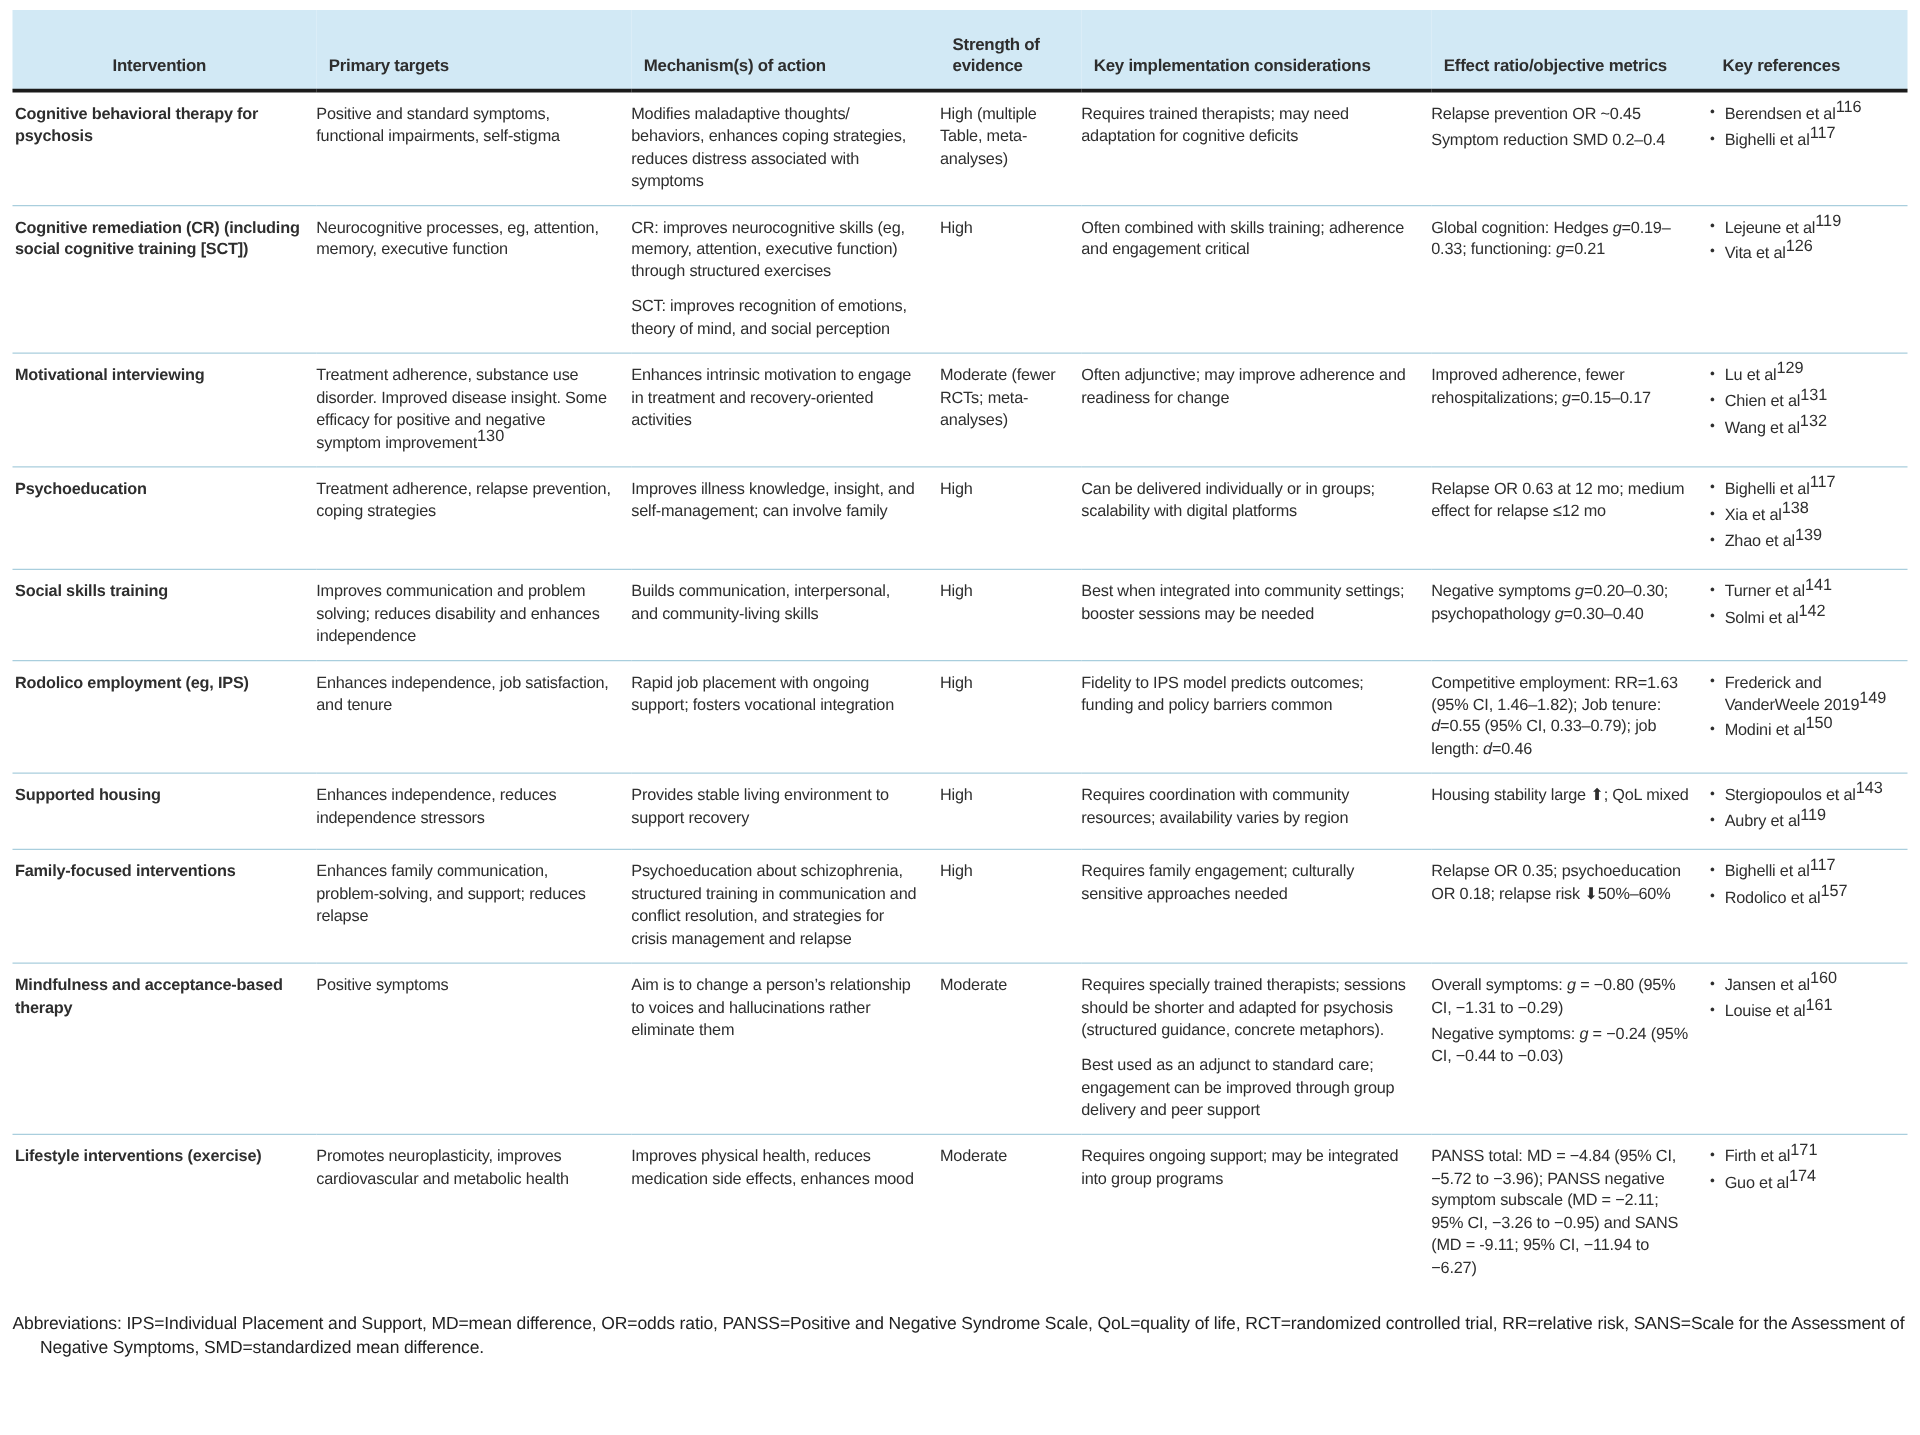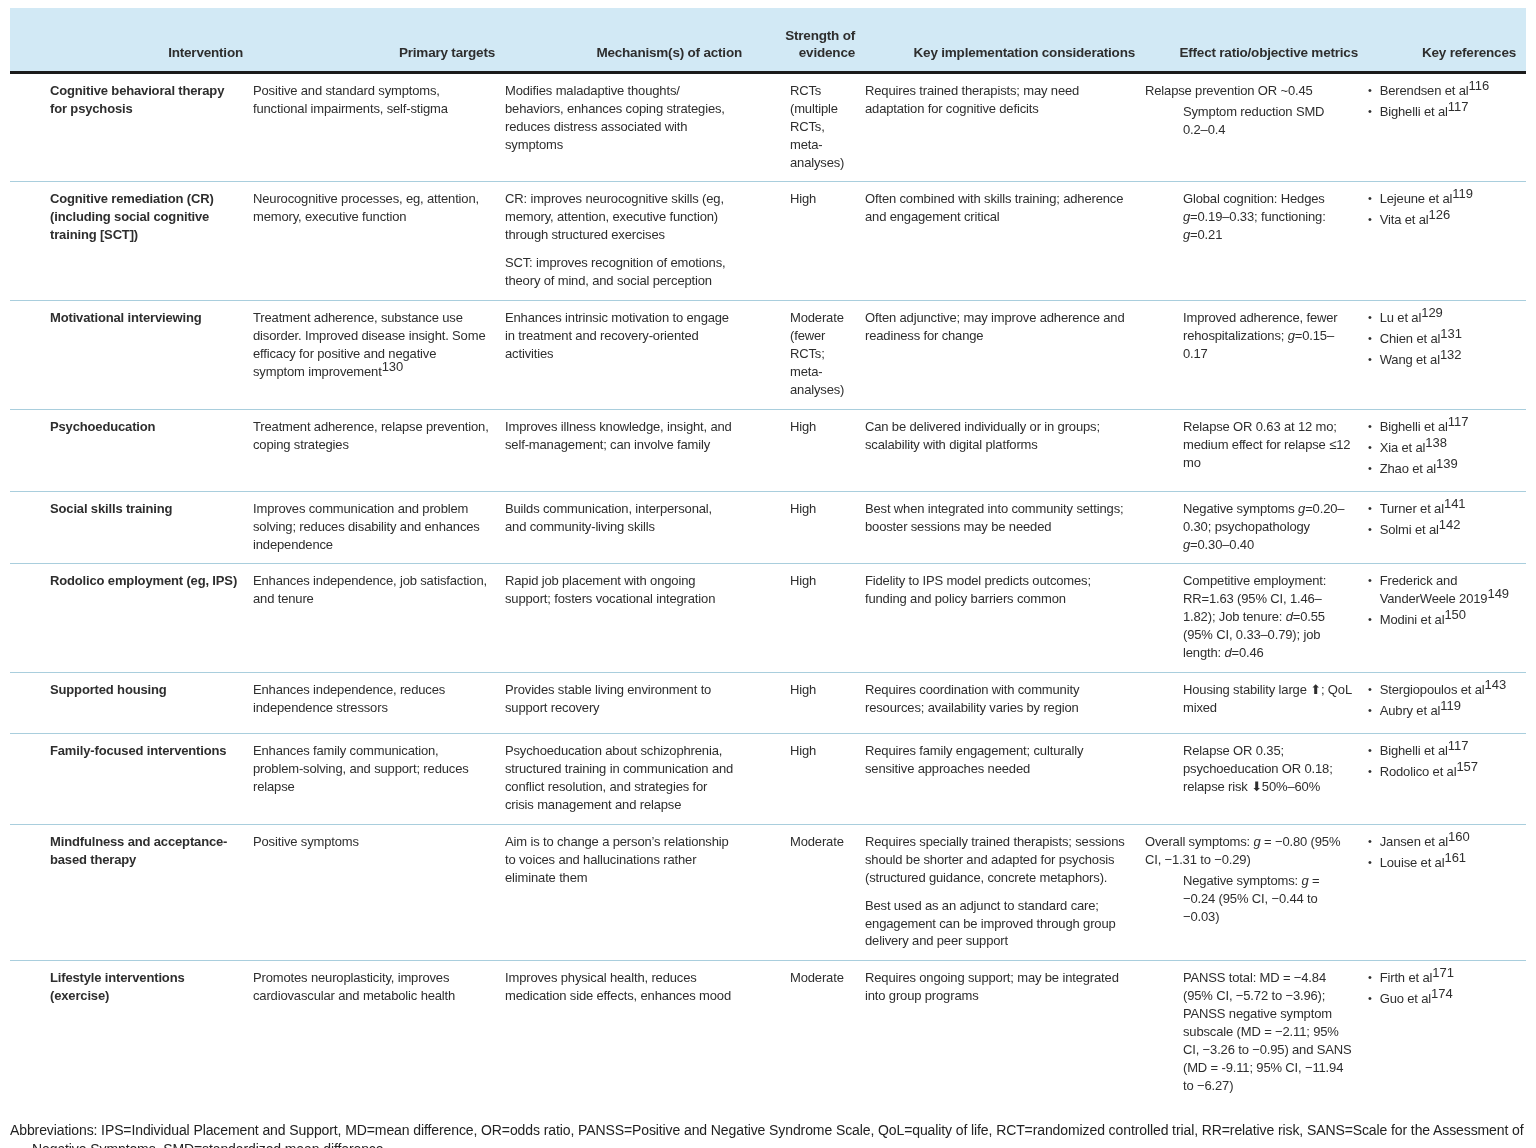--- a/index.html
+++ b/index.html
@@ -31,7 +31,7 @@
   thead th{
     background:var(--header_bg);
     font-size:13.5px;font-weight:bold;letter-spacing:-0.2px;
-    text-align:right;vertical-align:bottom;
+    text-align:left;vertical-align:bottom;
     padding:20px 10px 9px 10px;
     border-bottom:3px solid var(--heavy_line);
     line-height:1.25;

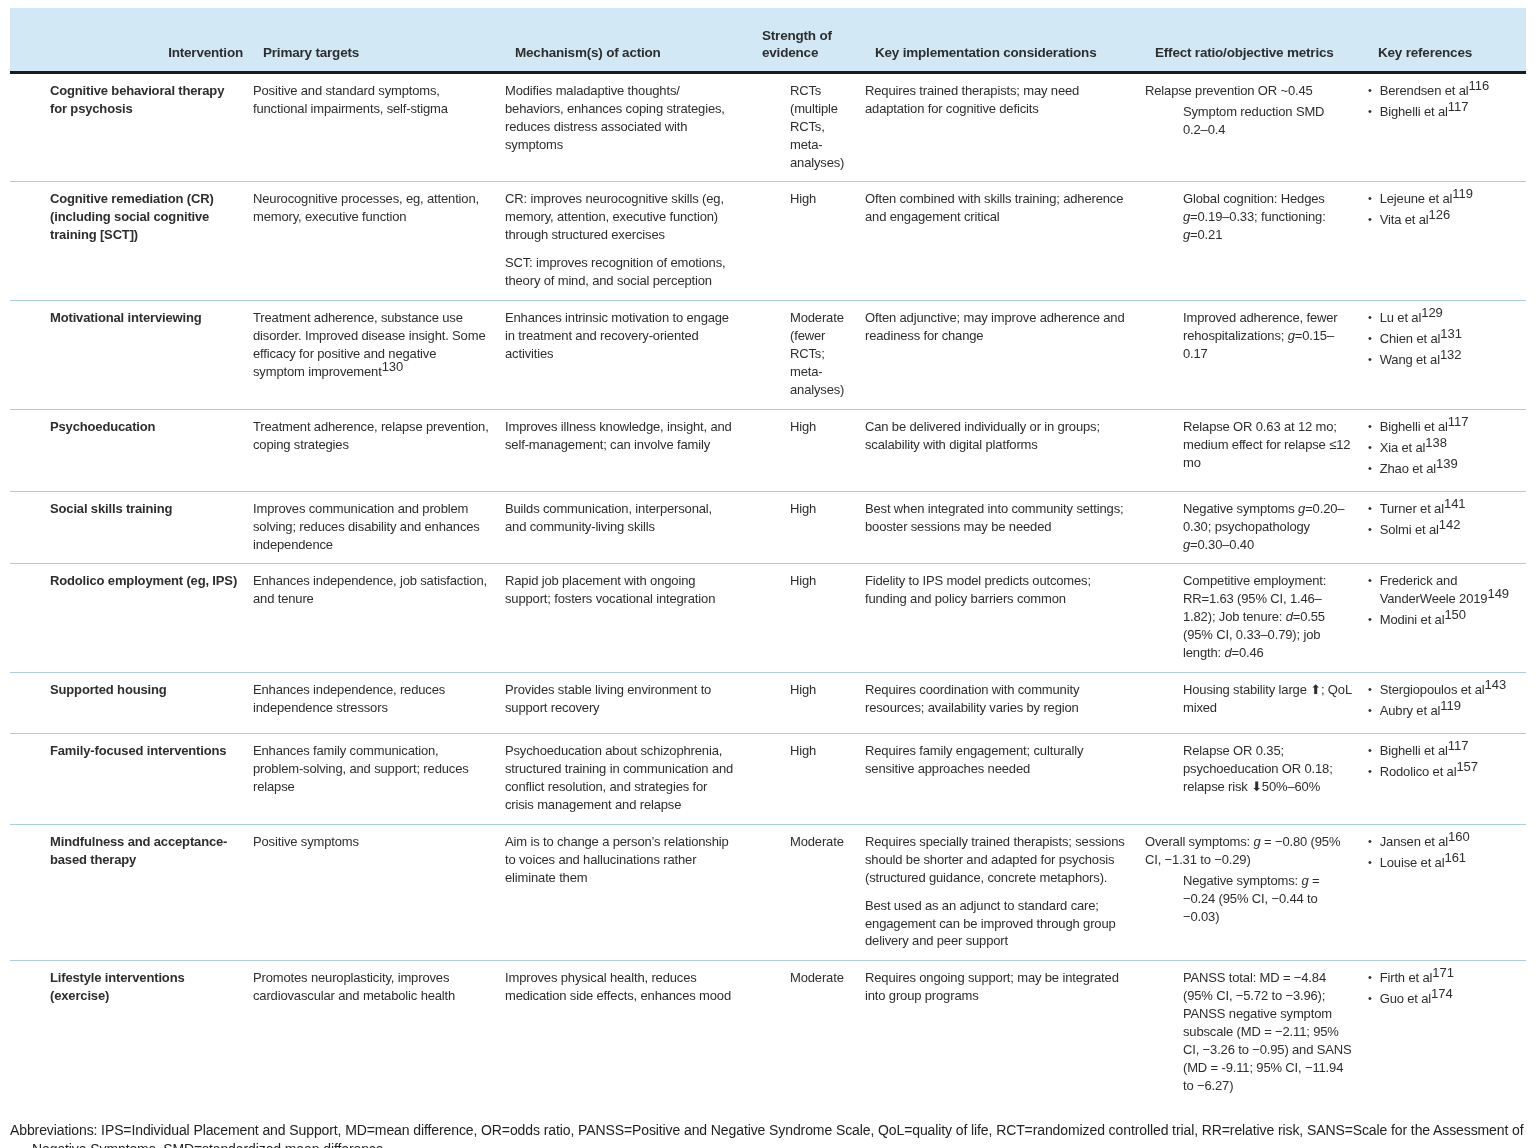--- a/index.html
+++ b/index.html
@@ -36,7 +36,7 @@
     border-bottom:3px solid var(--heavy_line);
     line-height:1.25;
   }
-  thead th:first-child{text-align:right;padding-left:2px;}
+  thead th:first-child{text-align:center;padding-left:2px;}
   tbody td{
     vertical-align:top;
     font-size:13px;line-height:1.38;letter-spacing:-0.15px;

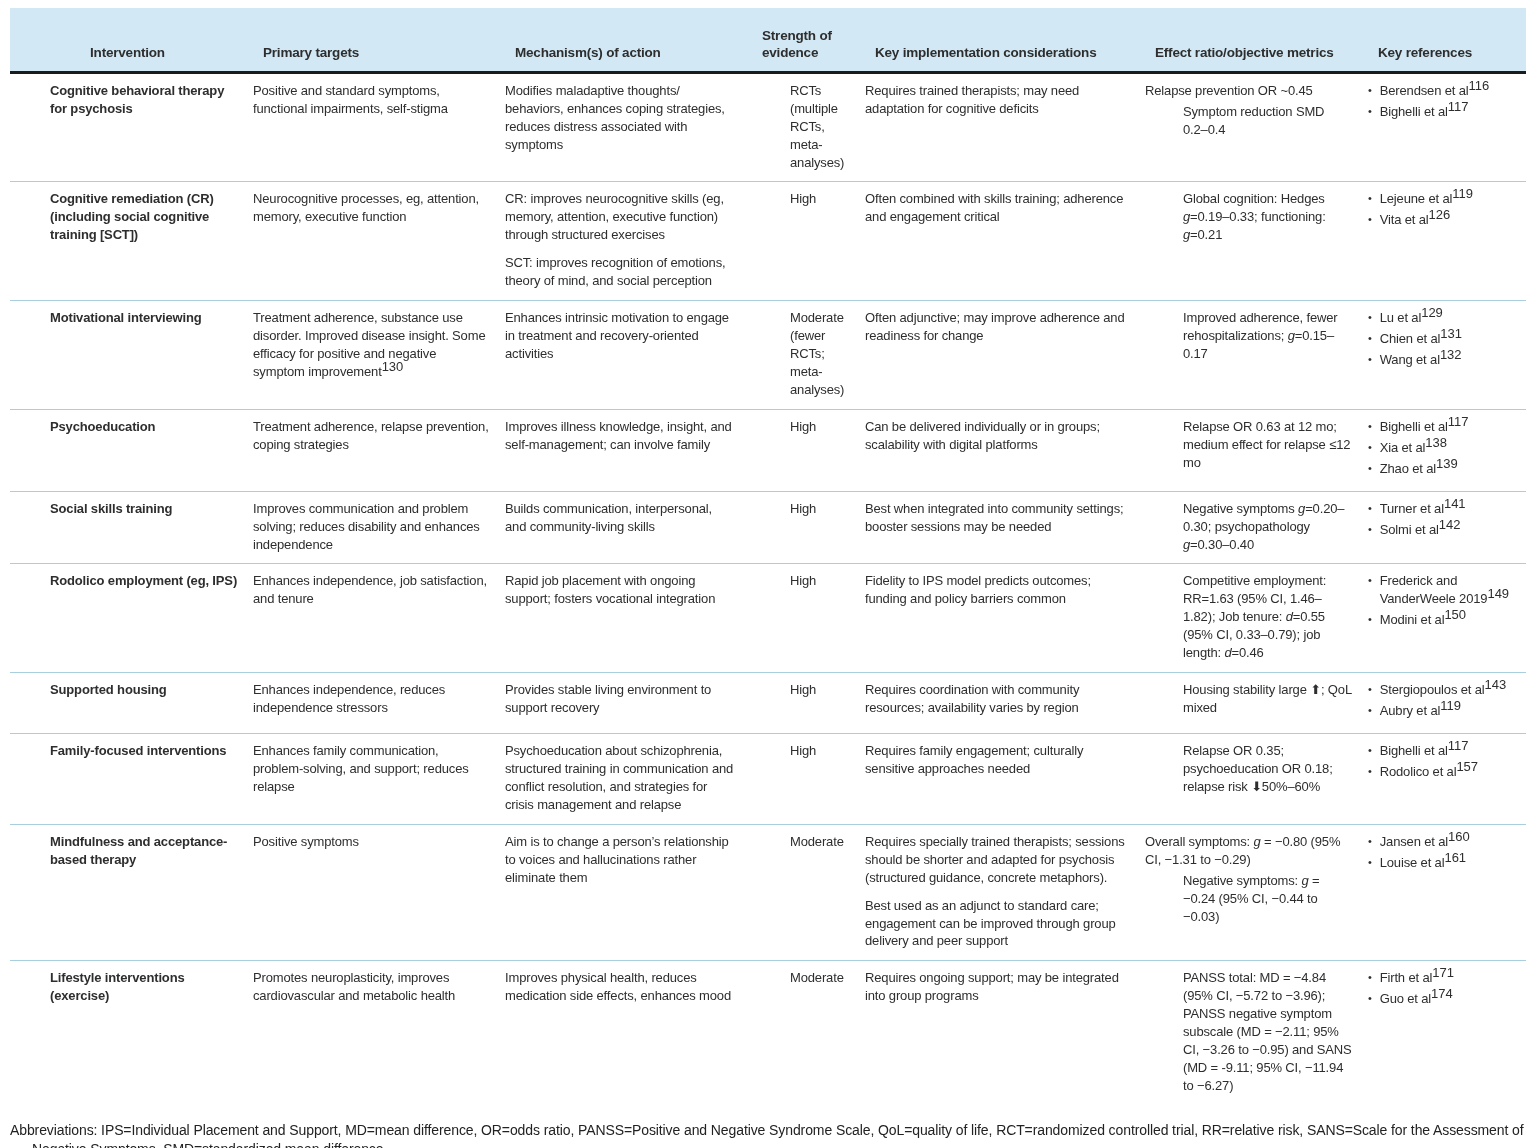--- a/index.html
+++ b/index.html
@@ -47,7 +47,7 @@
   td.c-intervention{font-weight:bold;padding-right:10px;padding-left:2px;}
   td.c-strength{padding-right:8px;}
   .cell p{margin:0 0 3px 0;}
-  .cell p:last-child{margin-bottom:0;margin-left:38px;}
+  .cell p:last-child{margin-bottom:0;}
   .cell.para-gap p{margin:0 0 10px 0;}
   .cell.para-gap p:last-child{margin-bottom:0;}
   ul.refs{margin:0;padding:0;list-style:none;}

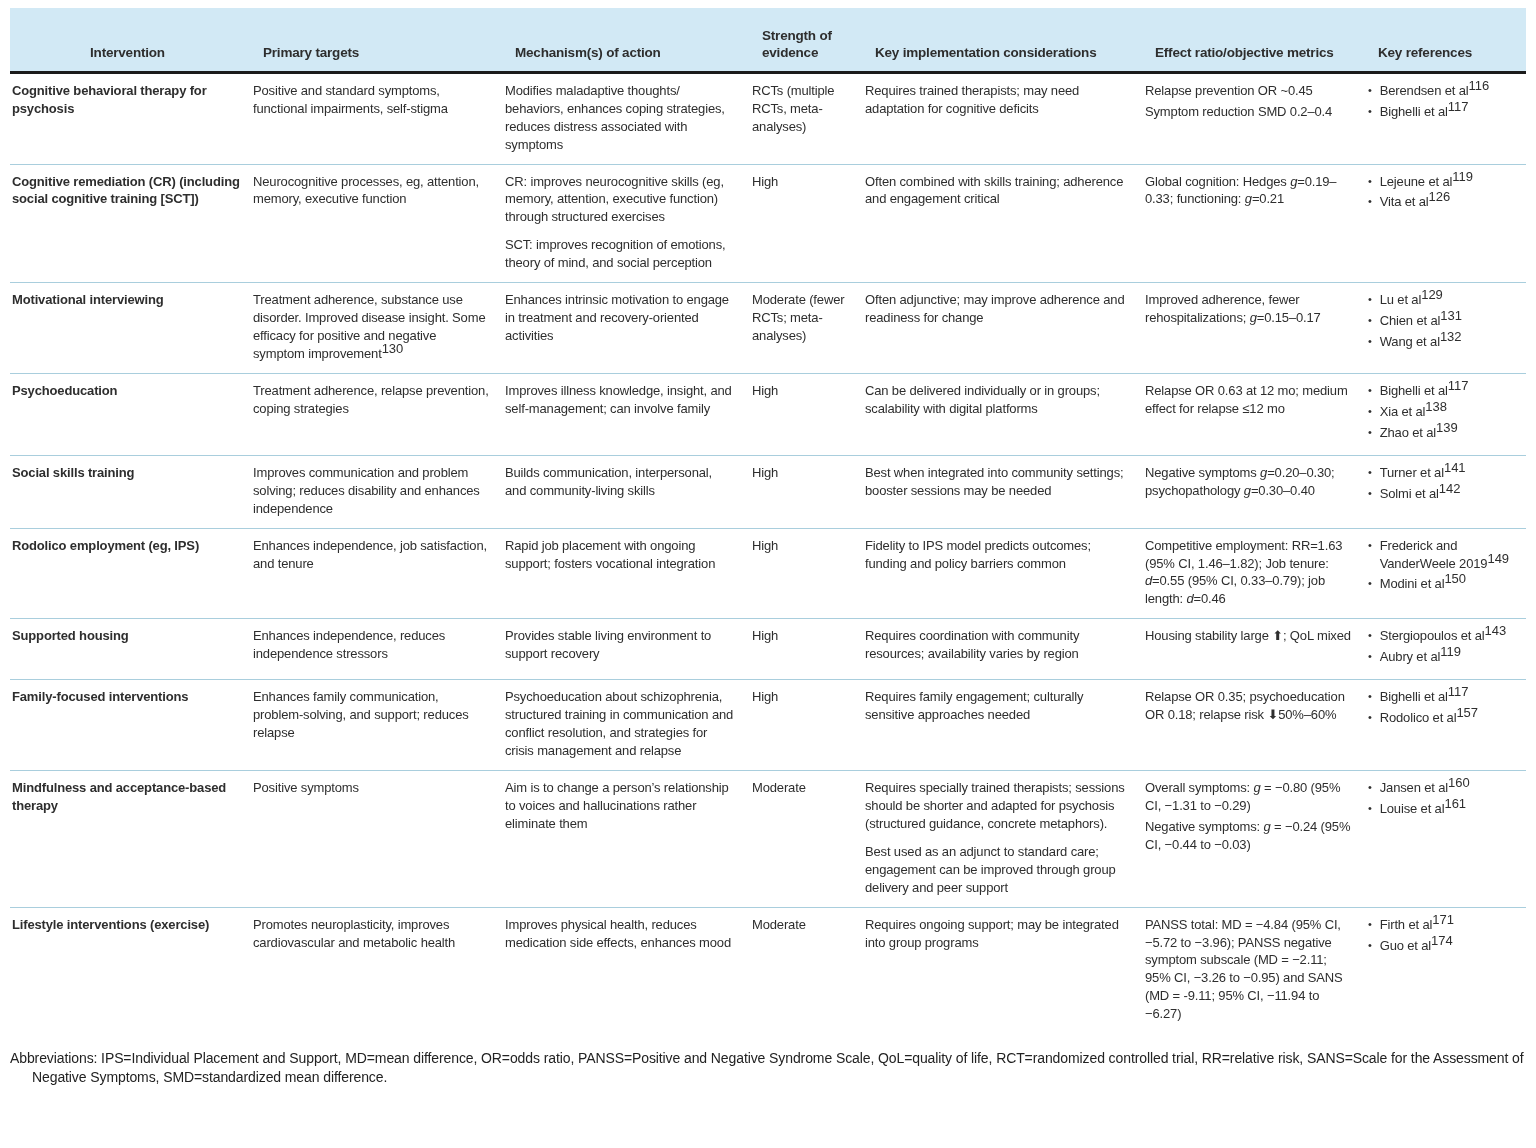--- a/index.html
+++ b/index.html
@@ -100,7 +100,7 @@
             <p>Modifies maladaptive thoughts/ behaviors, enhances coping strategies, reduces distress associated with symptoms</p>
           </td>
           <td class="c-strength cell">
-            <p>RCTs (multiple RCTs, meta-analyses)</p>
+            <p>High (multiple Table, meta-analyses)</p>
           </td>
           <td class="c-implementation cell para-gap">
             <p>Requires trained therapists; may need adaptation for cognitive deficits</p>

